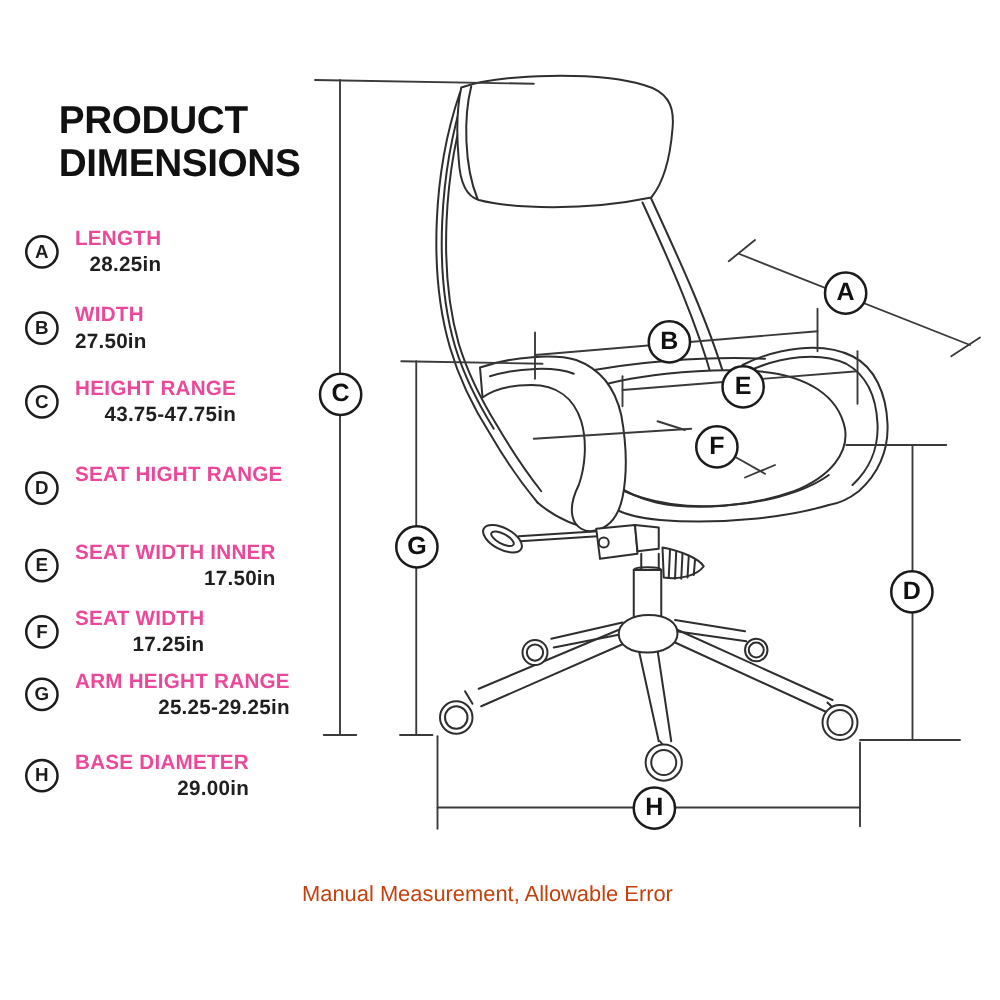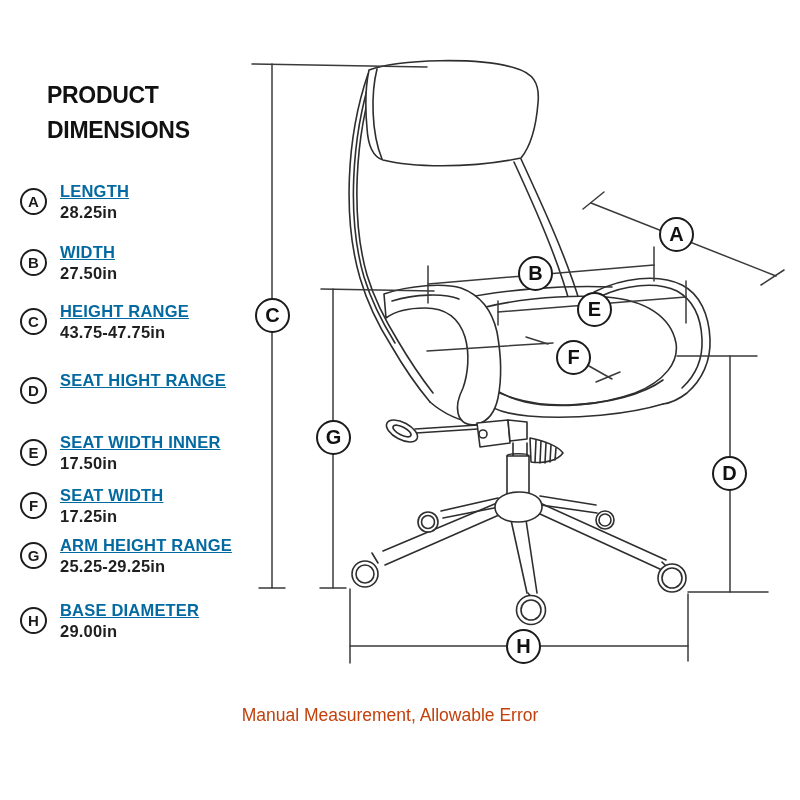--- a/index.html
+++ b/index.html
@@ -11,7 +11,7 @@
   
   .title{
     position:absolute;left:47px;top:78px;
-    font-size:23px;line-height:35px;font-weight:bold;letter-spacing:-0.3px;color:#111;
+    font-size:31px;line-height:35px;font-weight:bold;letter-spacing:-0.3px;color:#111;
   }
   .dim-row{position:absolute;left:20px;display:flex;align-items:flex-start;gap:13px;width:260px;}
   .dim-badge{

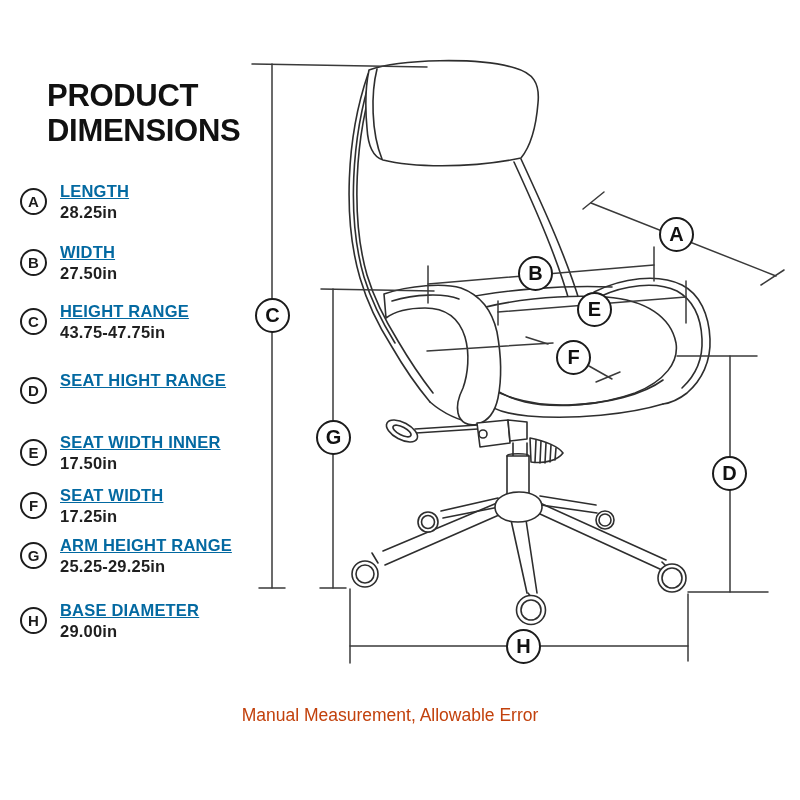--- a/index.html
+++ b/index.html
@@ -21,7 +21,7 @@
     font-weight:bold;font-size:15px;color:#1c1c1c;
   }
   .dim-text{display:flex;flex-direction:column;}
-  .dim-label{font-weight:bold;font-size:16.5px;line-height:21px;letter-spacing:0.2px;color:#0369a1;text-decoration:underline;}
+  .dim-label{font-weight:bold;font-size:16.5px;line-height:21px;letter-spacing:0.2px;color:#ec4899;}
   .dim-value{font-weight:bold;font-size:16.5px;line-height:21px;letter-spacing:0.2px;color:#1f1f1f;}
   
   .diagram{position:absolute;left:0;top:0;width:800px;height:800px;}

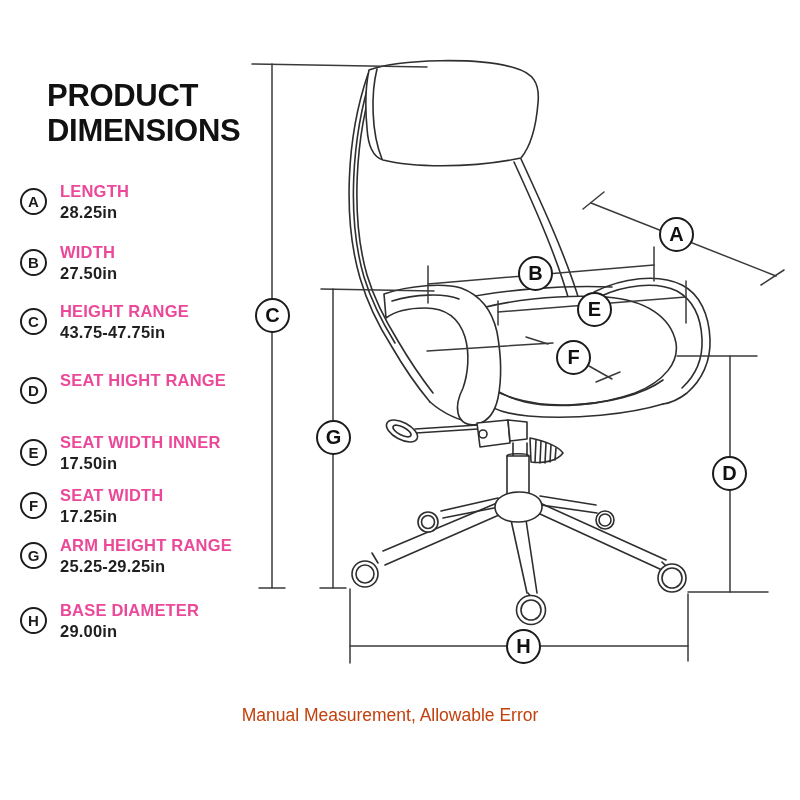--- a/index.html
+++ b/index.html
@@ -22,7 +22,7 @@
   }
   .dim-text{display:flex;flex-direction:column;}
   .dim-label{font-weight:bold;font-size:16.5px;line-height:21px;letter-spacing:0.2px;color:#ec4899;}
-  .dim-value{font-weight:bold;font-size:16.5px;line-height:21px;letter-spacing:0.2px;color:#1f1f1f;}
+  .dim-value{font-weight:bold;font-size:16.5px;line-height:21px;letter-spacing:0.2px;color:#1f1f1f;text-align:right;}
   
   .diagram{position:absolute;left:0;top:0;width:800px;height:800px;}
   .marker{

